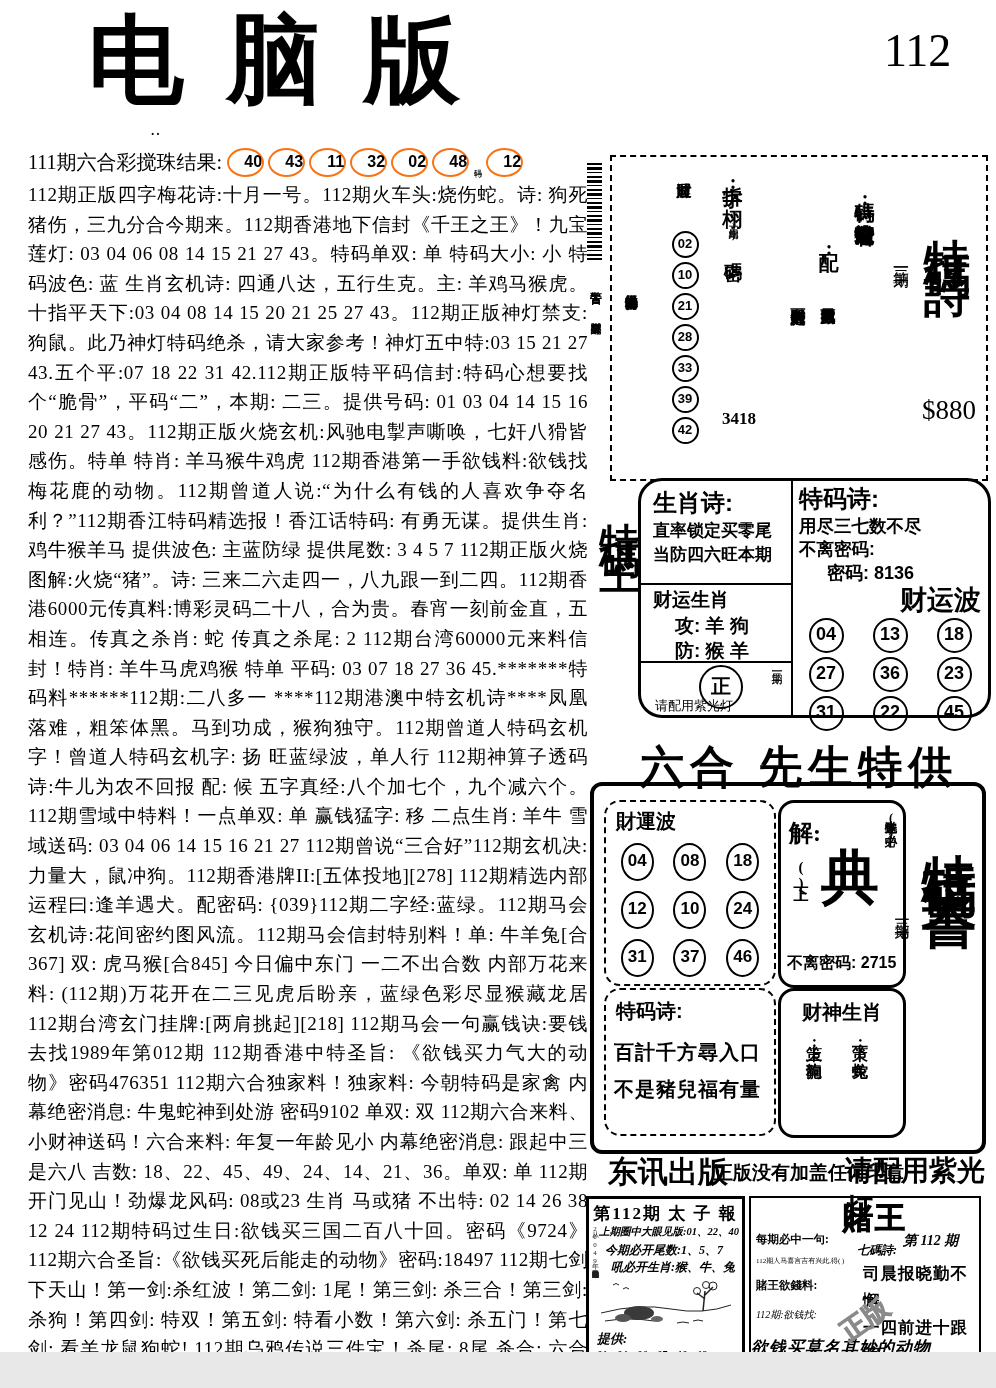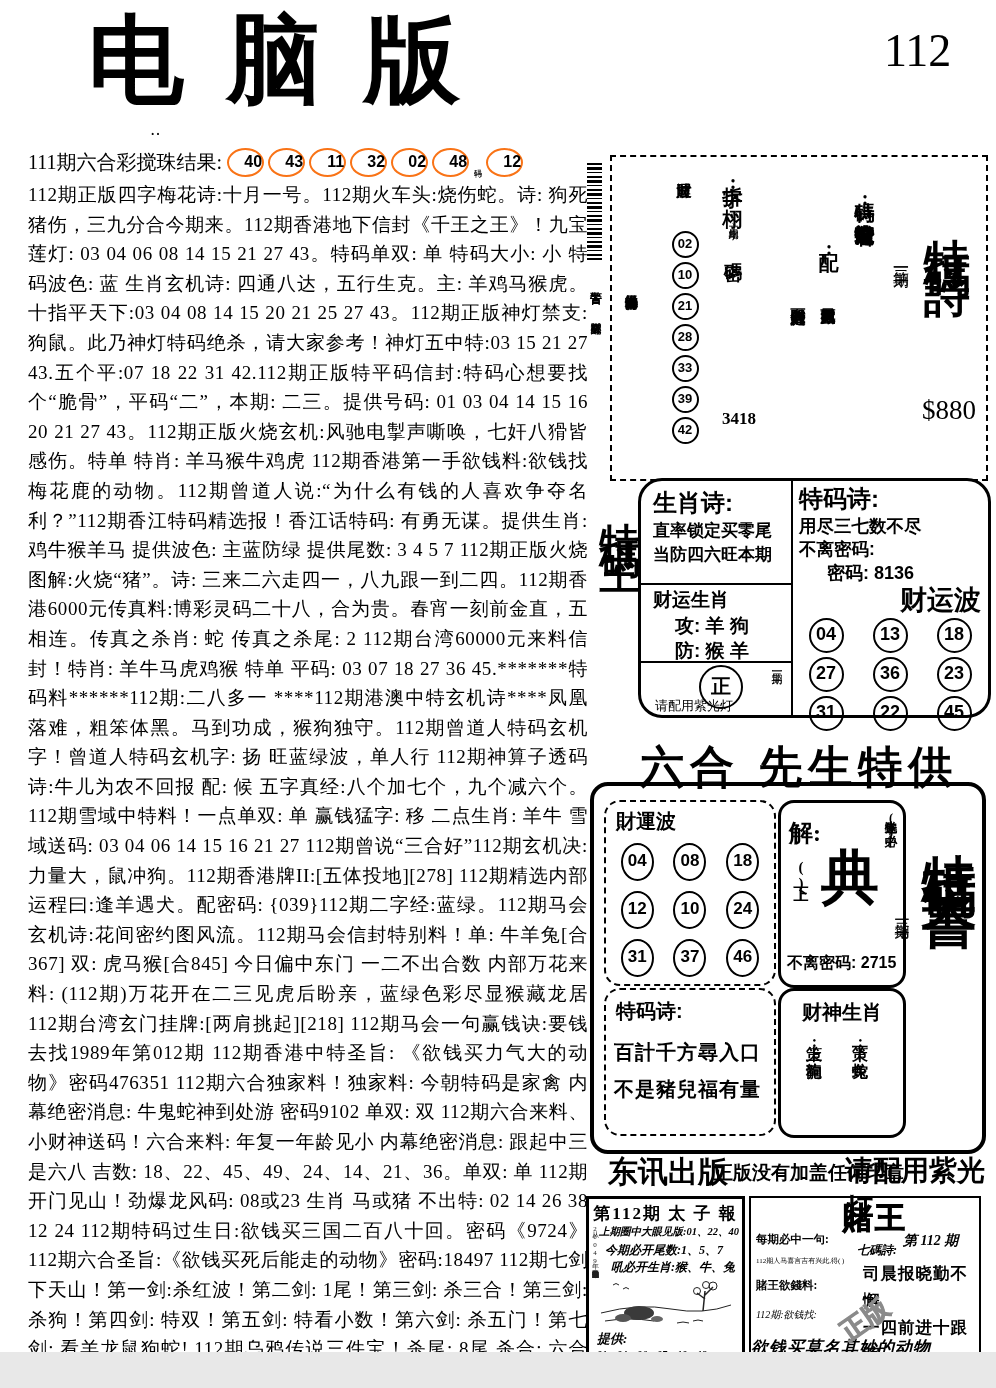--- a/index.html
+++ b/index.html
@@ -133,7 +133,7 @@
 
   <div class="abs hei" style="left:640px;top:738px;font-size:44px;letter-spacing:6px;">六合 先生特供</div>
 
-  <div class="abs" style="left:590px;top:782px;width:388px;height:364px;border:4px solid #000;border-radius:18px;">
+  <div class="abs" style="left:590px;top:782px;width:388px;height:364px;border:4px solid #000;border-radius:12px;">
     <div class="abs dash-round" style="left:10px;top:14px;width:168px;height:182px;">
       <div class="hei" style="font-size:20px;margin:6px 0 0 10px;">財運波</div>
       <div class="sgrid" style="margin:8px 12px 0 12px;">

